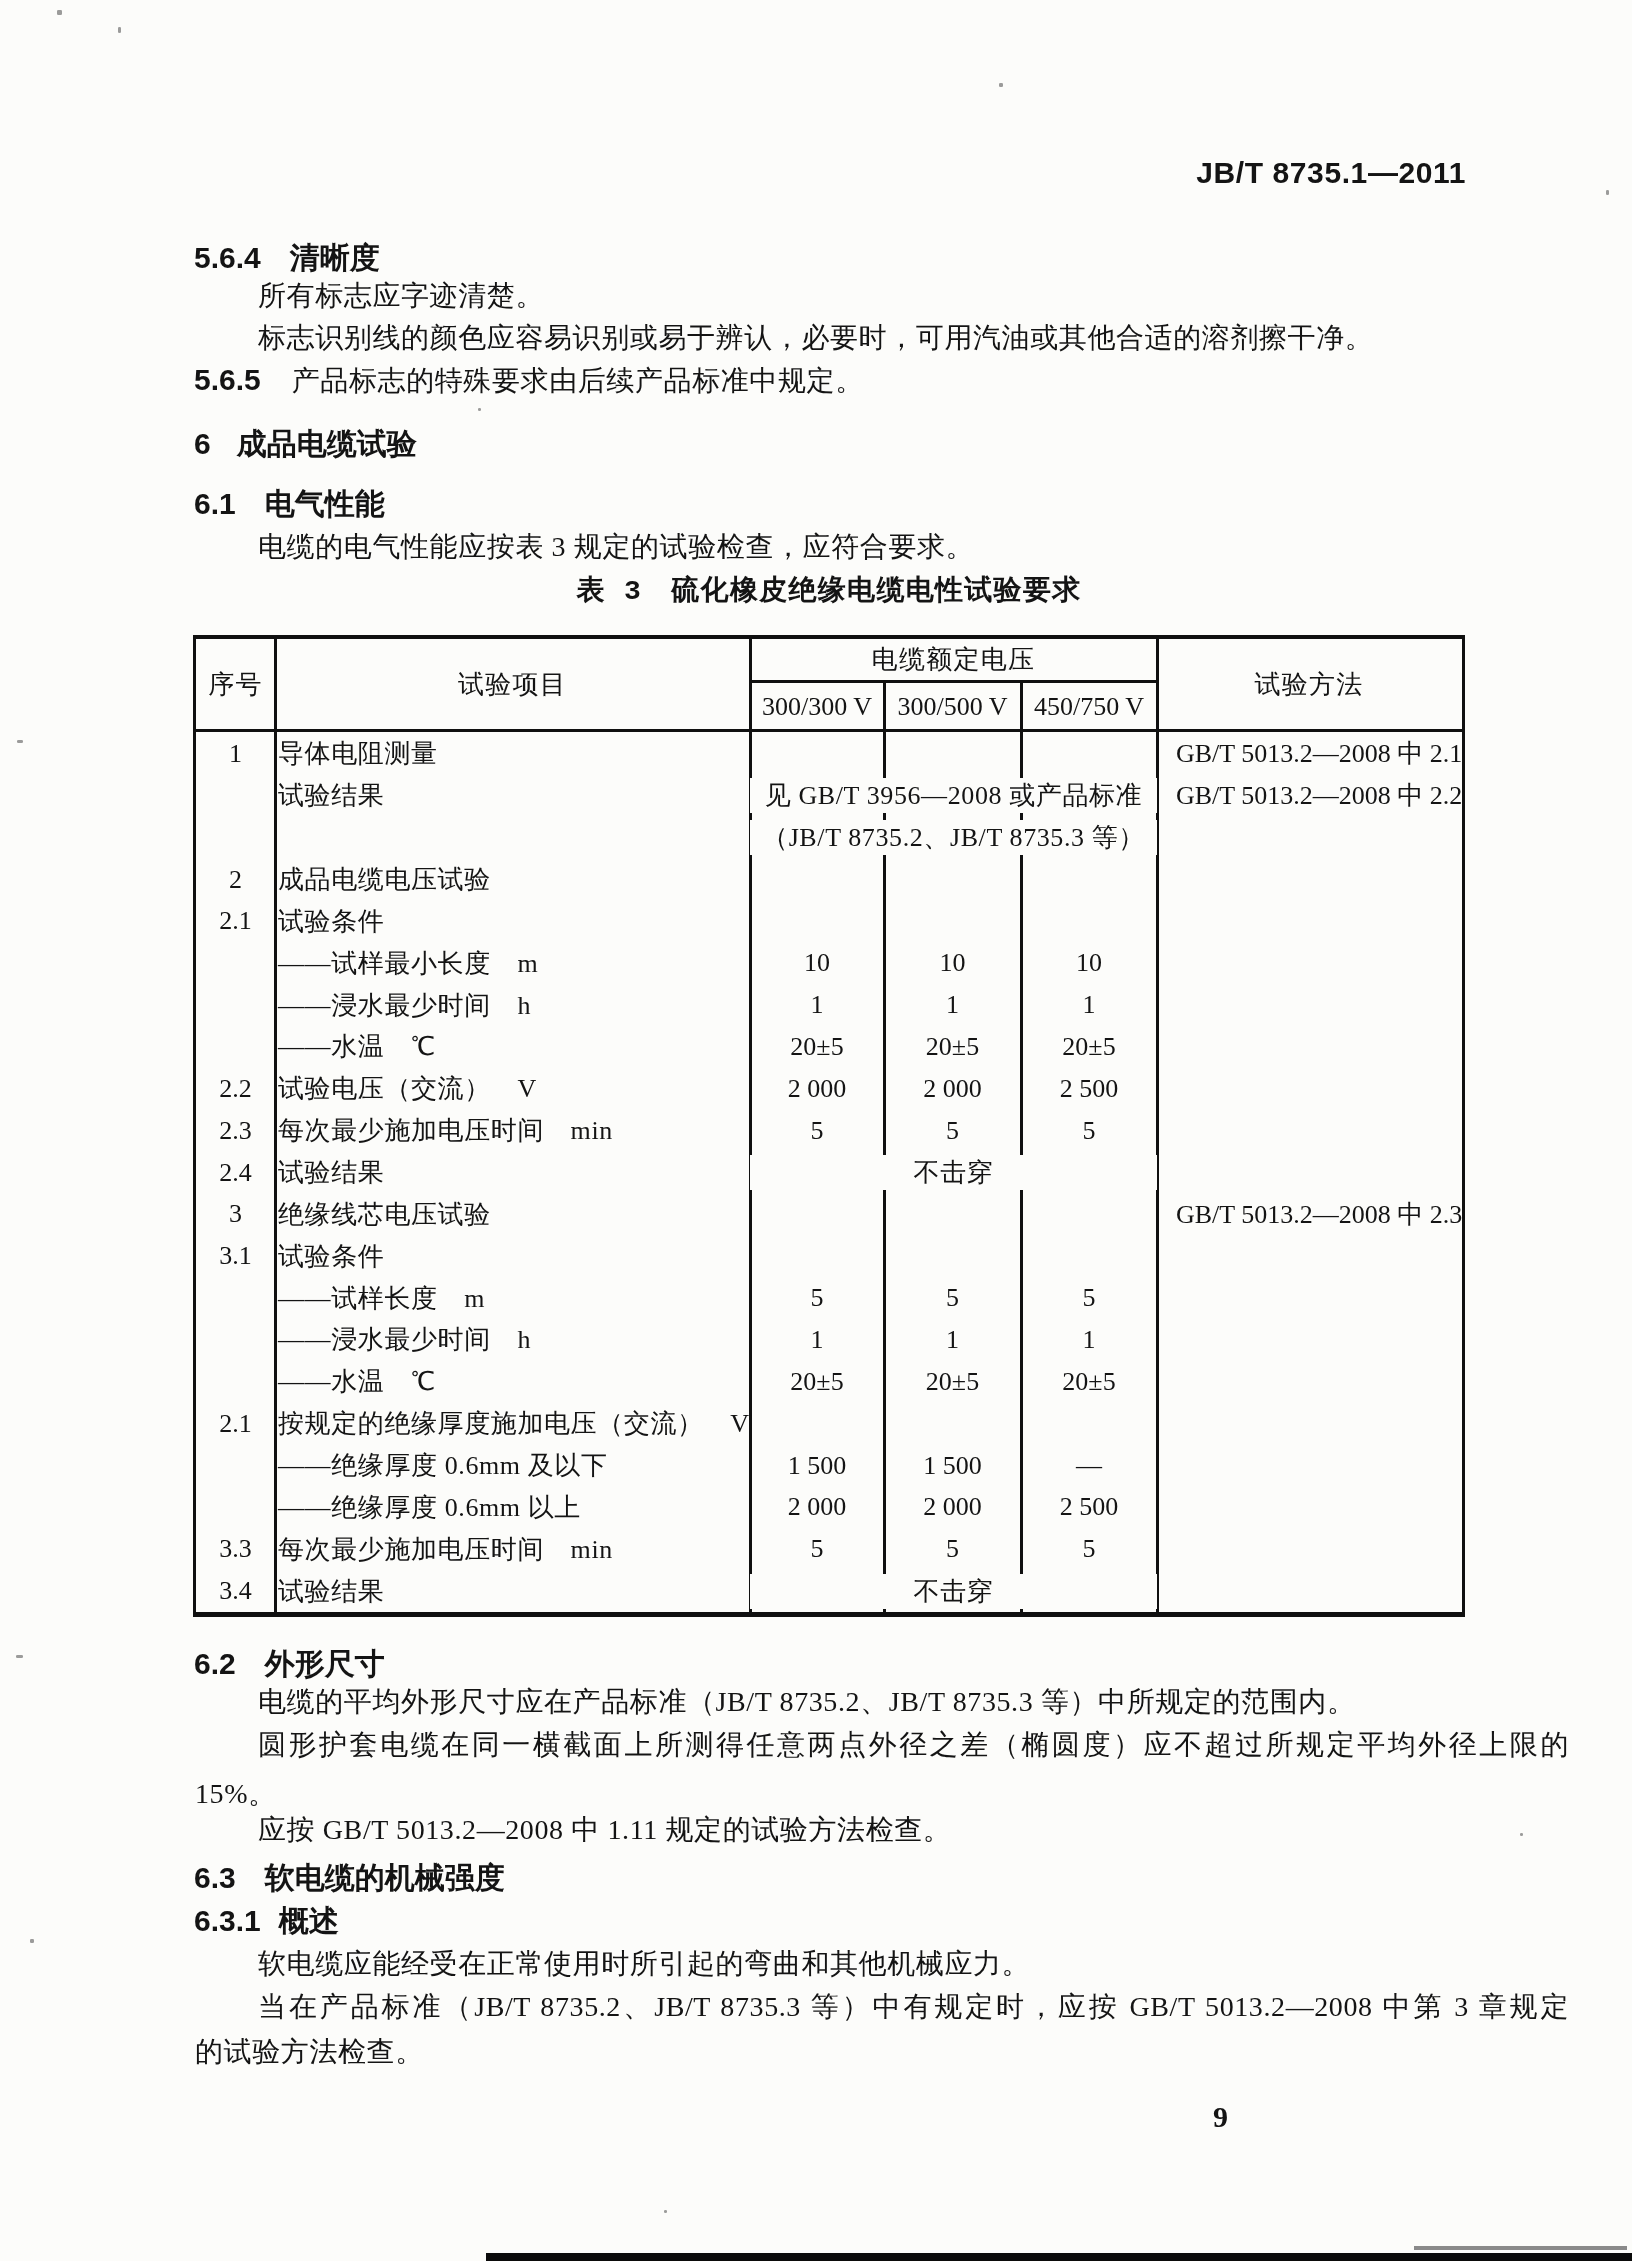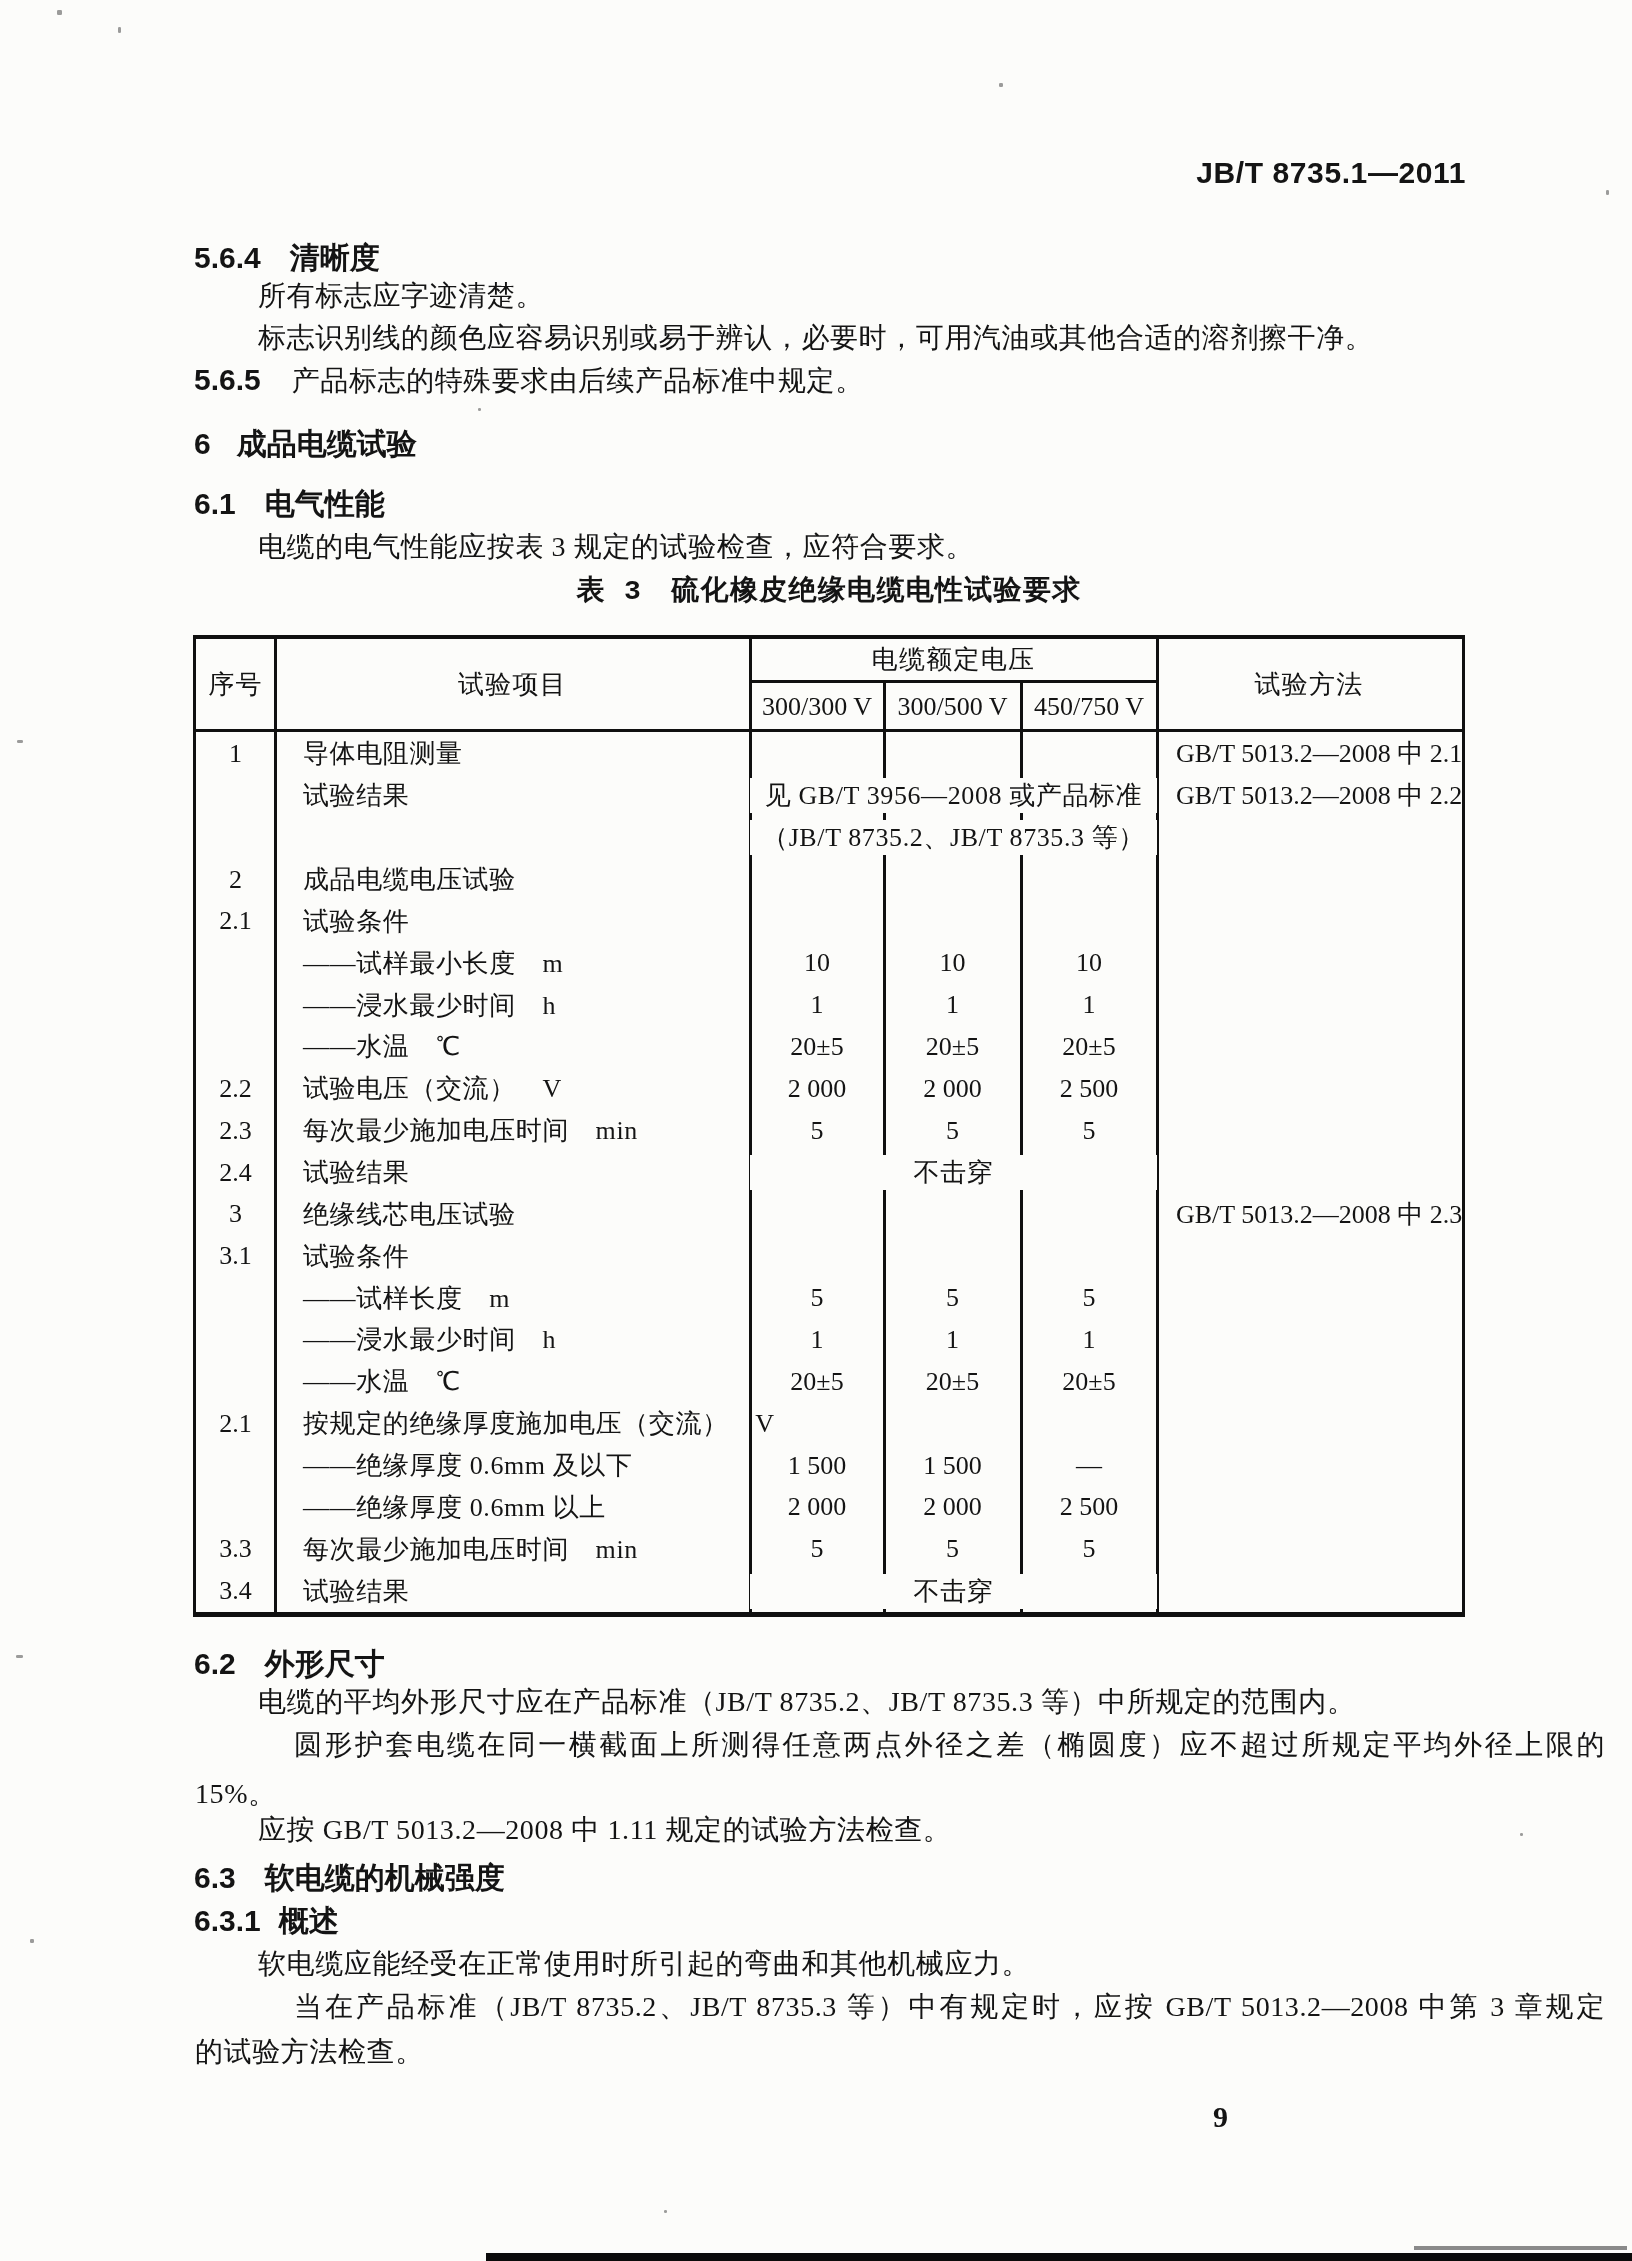--- a/index.html
+++ b/index.html
@@ -31,7 +31,7 @@
   .tbody{position:absolute;left:0;right:0;top:94px;bottom:0;display:flex;flex-direction:column;}
   .tr{flex:1;display:grid;grid-template-columns:79px 475px 134px 137px 136px 1fr;align-items:center;}
   .cn{text-align:center;}
-  .ci{padding-left:28px;letter-spacing:0.6px;white-space:nowrap;}
+  .ci{padding-left:3px;letter-spacing:0.6px;white-space:nowrap;}
   .cv{text-align:center;}
   .cs{grid-column:3/6;text-align:center;position:relative;background:#fcfcfa;letter-spacing:0.6px;}
   .cm{padding-left:19px;white-space:nowrap;}

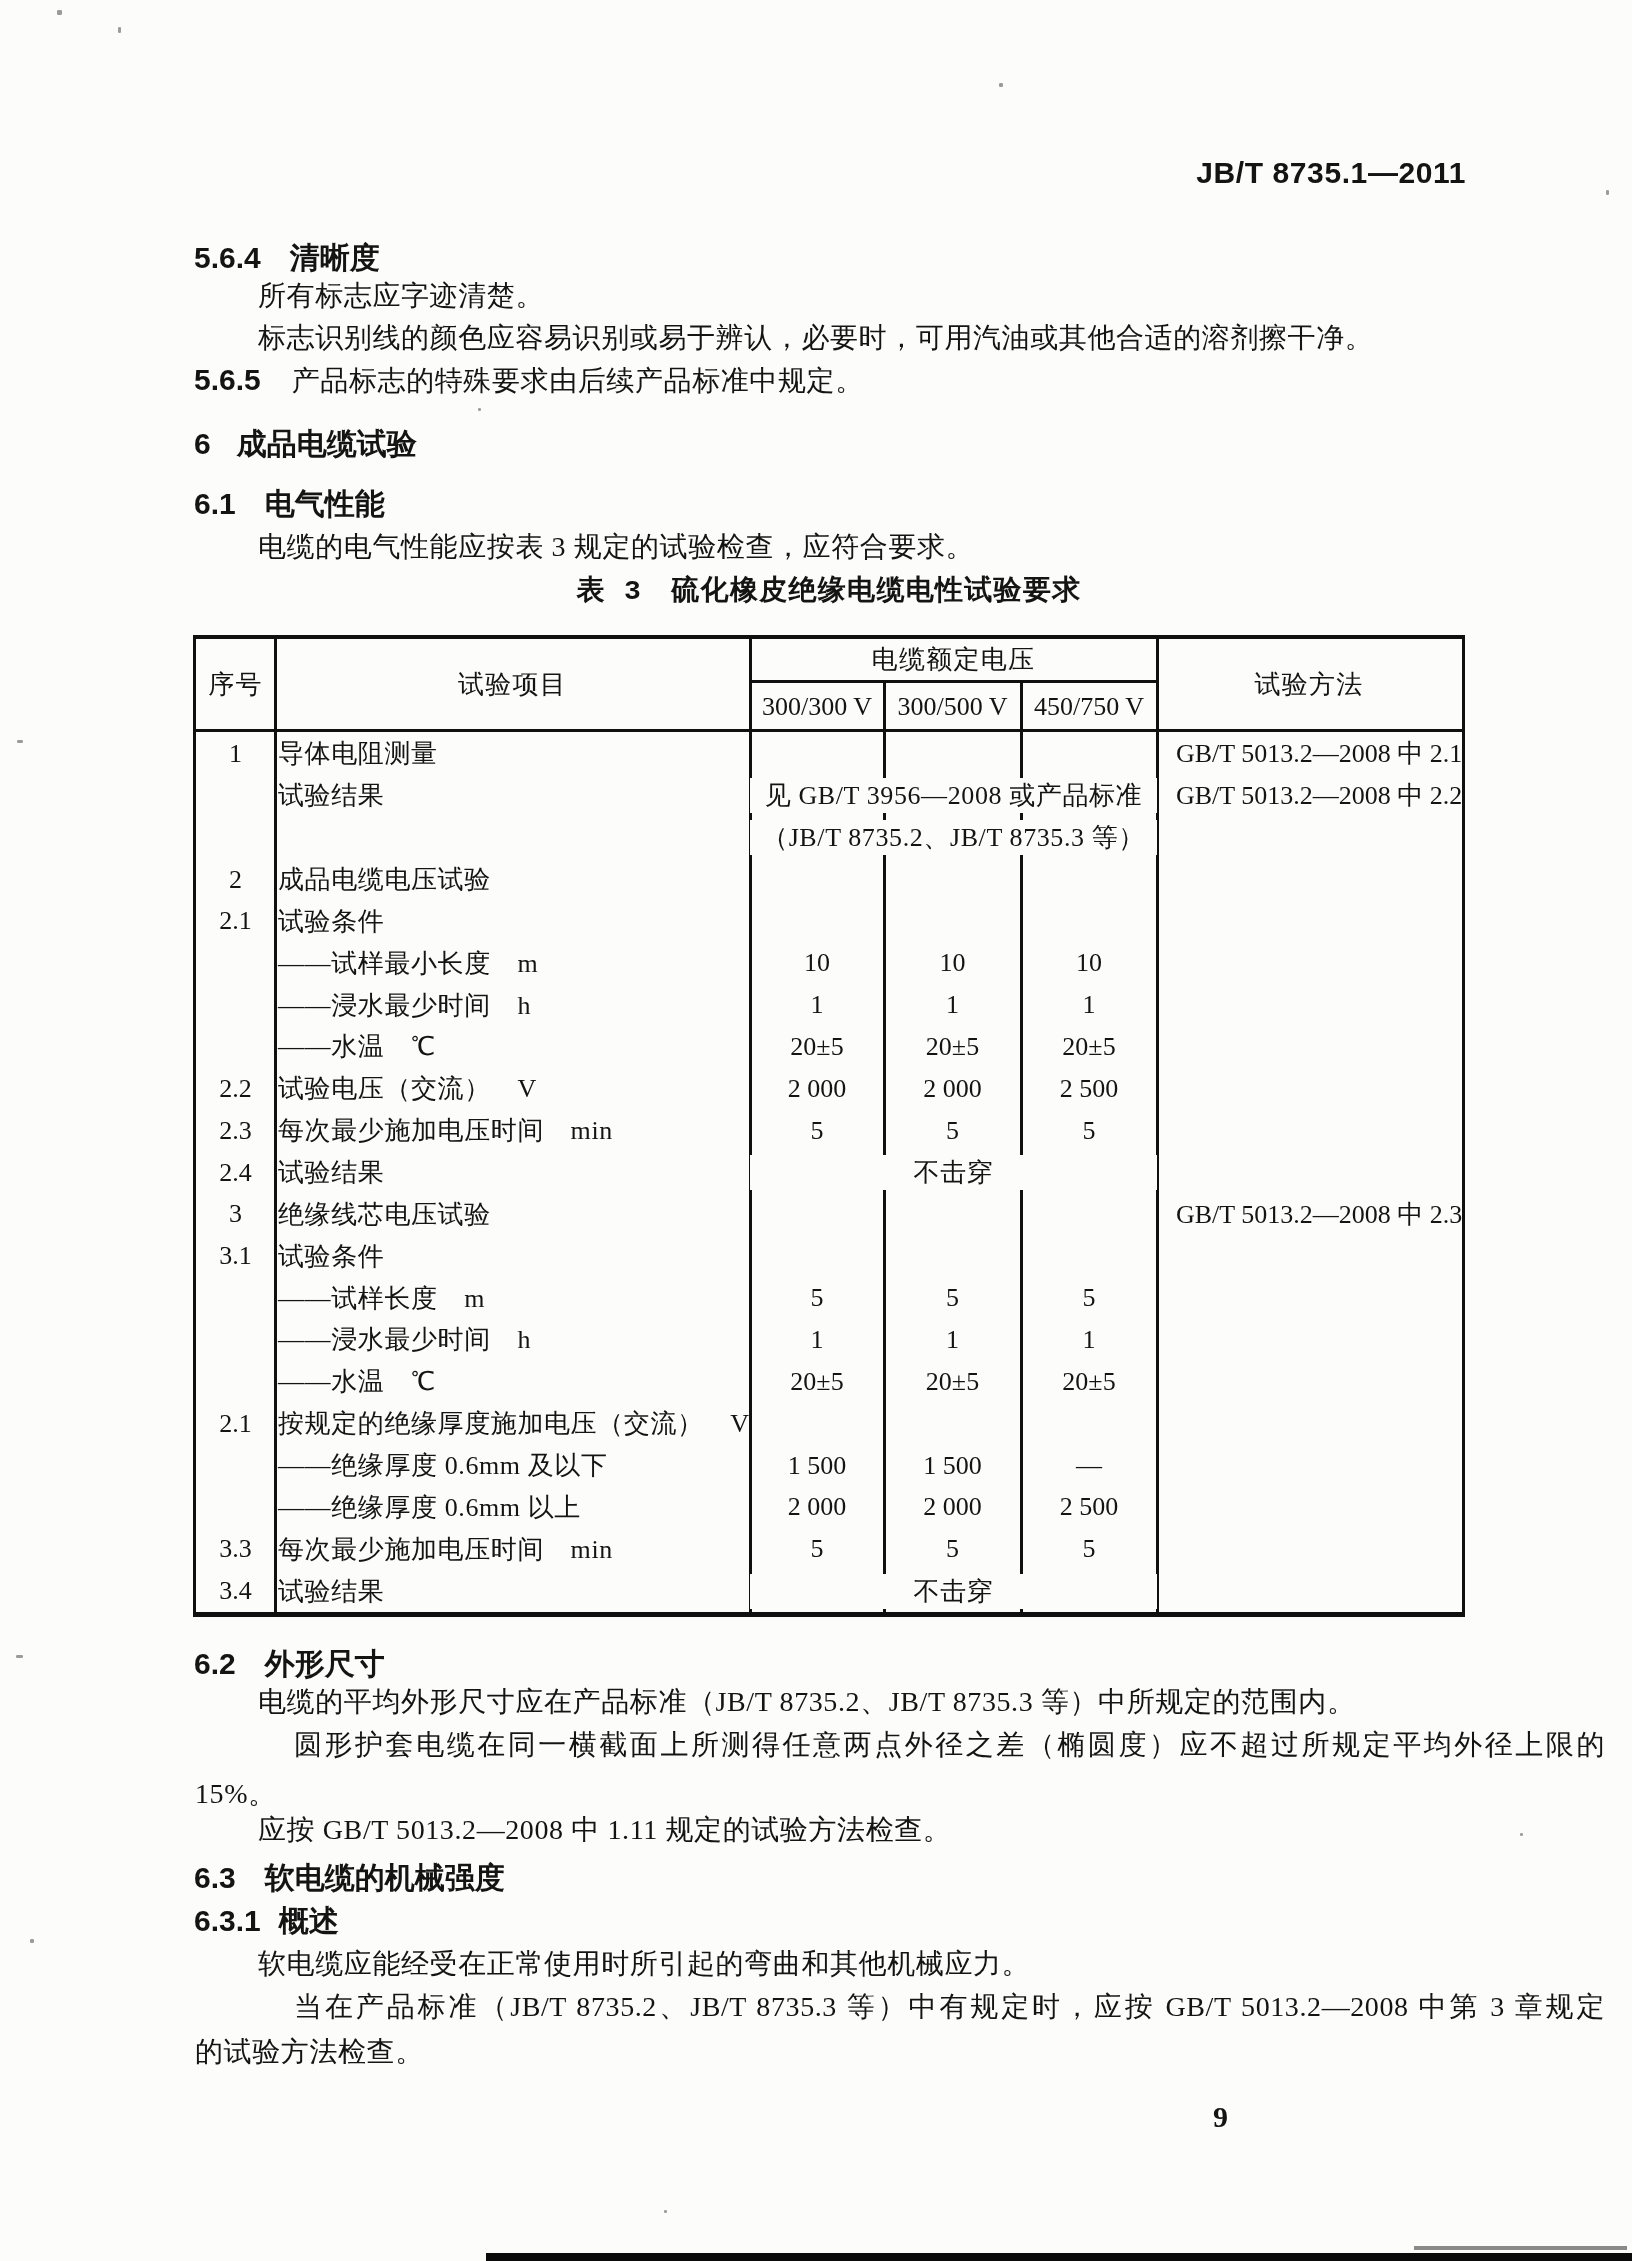--- a/index.html
+++ b/index.html
@@ -12,7 +12,7 @@
   
   .p{position:absolute;font-family:"Liberation Serif",serif;font-size:28px;line-height:1.2;
      letter-spacing:0.6px;white-space:nowrap;}
-  .jline{white-space:normal;width:1311px;text-align:justify;text-align-last:justify;letter-spacing:0.6px;margin-left:36px;}
+  .jline{white-space:normal;width:1311px;text-align:justify;text-align-last:justify;letter-spacing:0.6px;}
   .hdr{position:absolute;top:156px;right:167px;font-family:"Liberation Sans",sans-serif;
        font-weight:700;font-size:30px;letter-spacing:0.6px;}
   .ttl{position:absolute;left:193px;top:571px;width:1272px;text-align:center;

